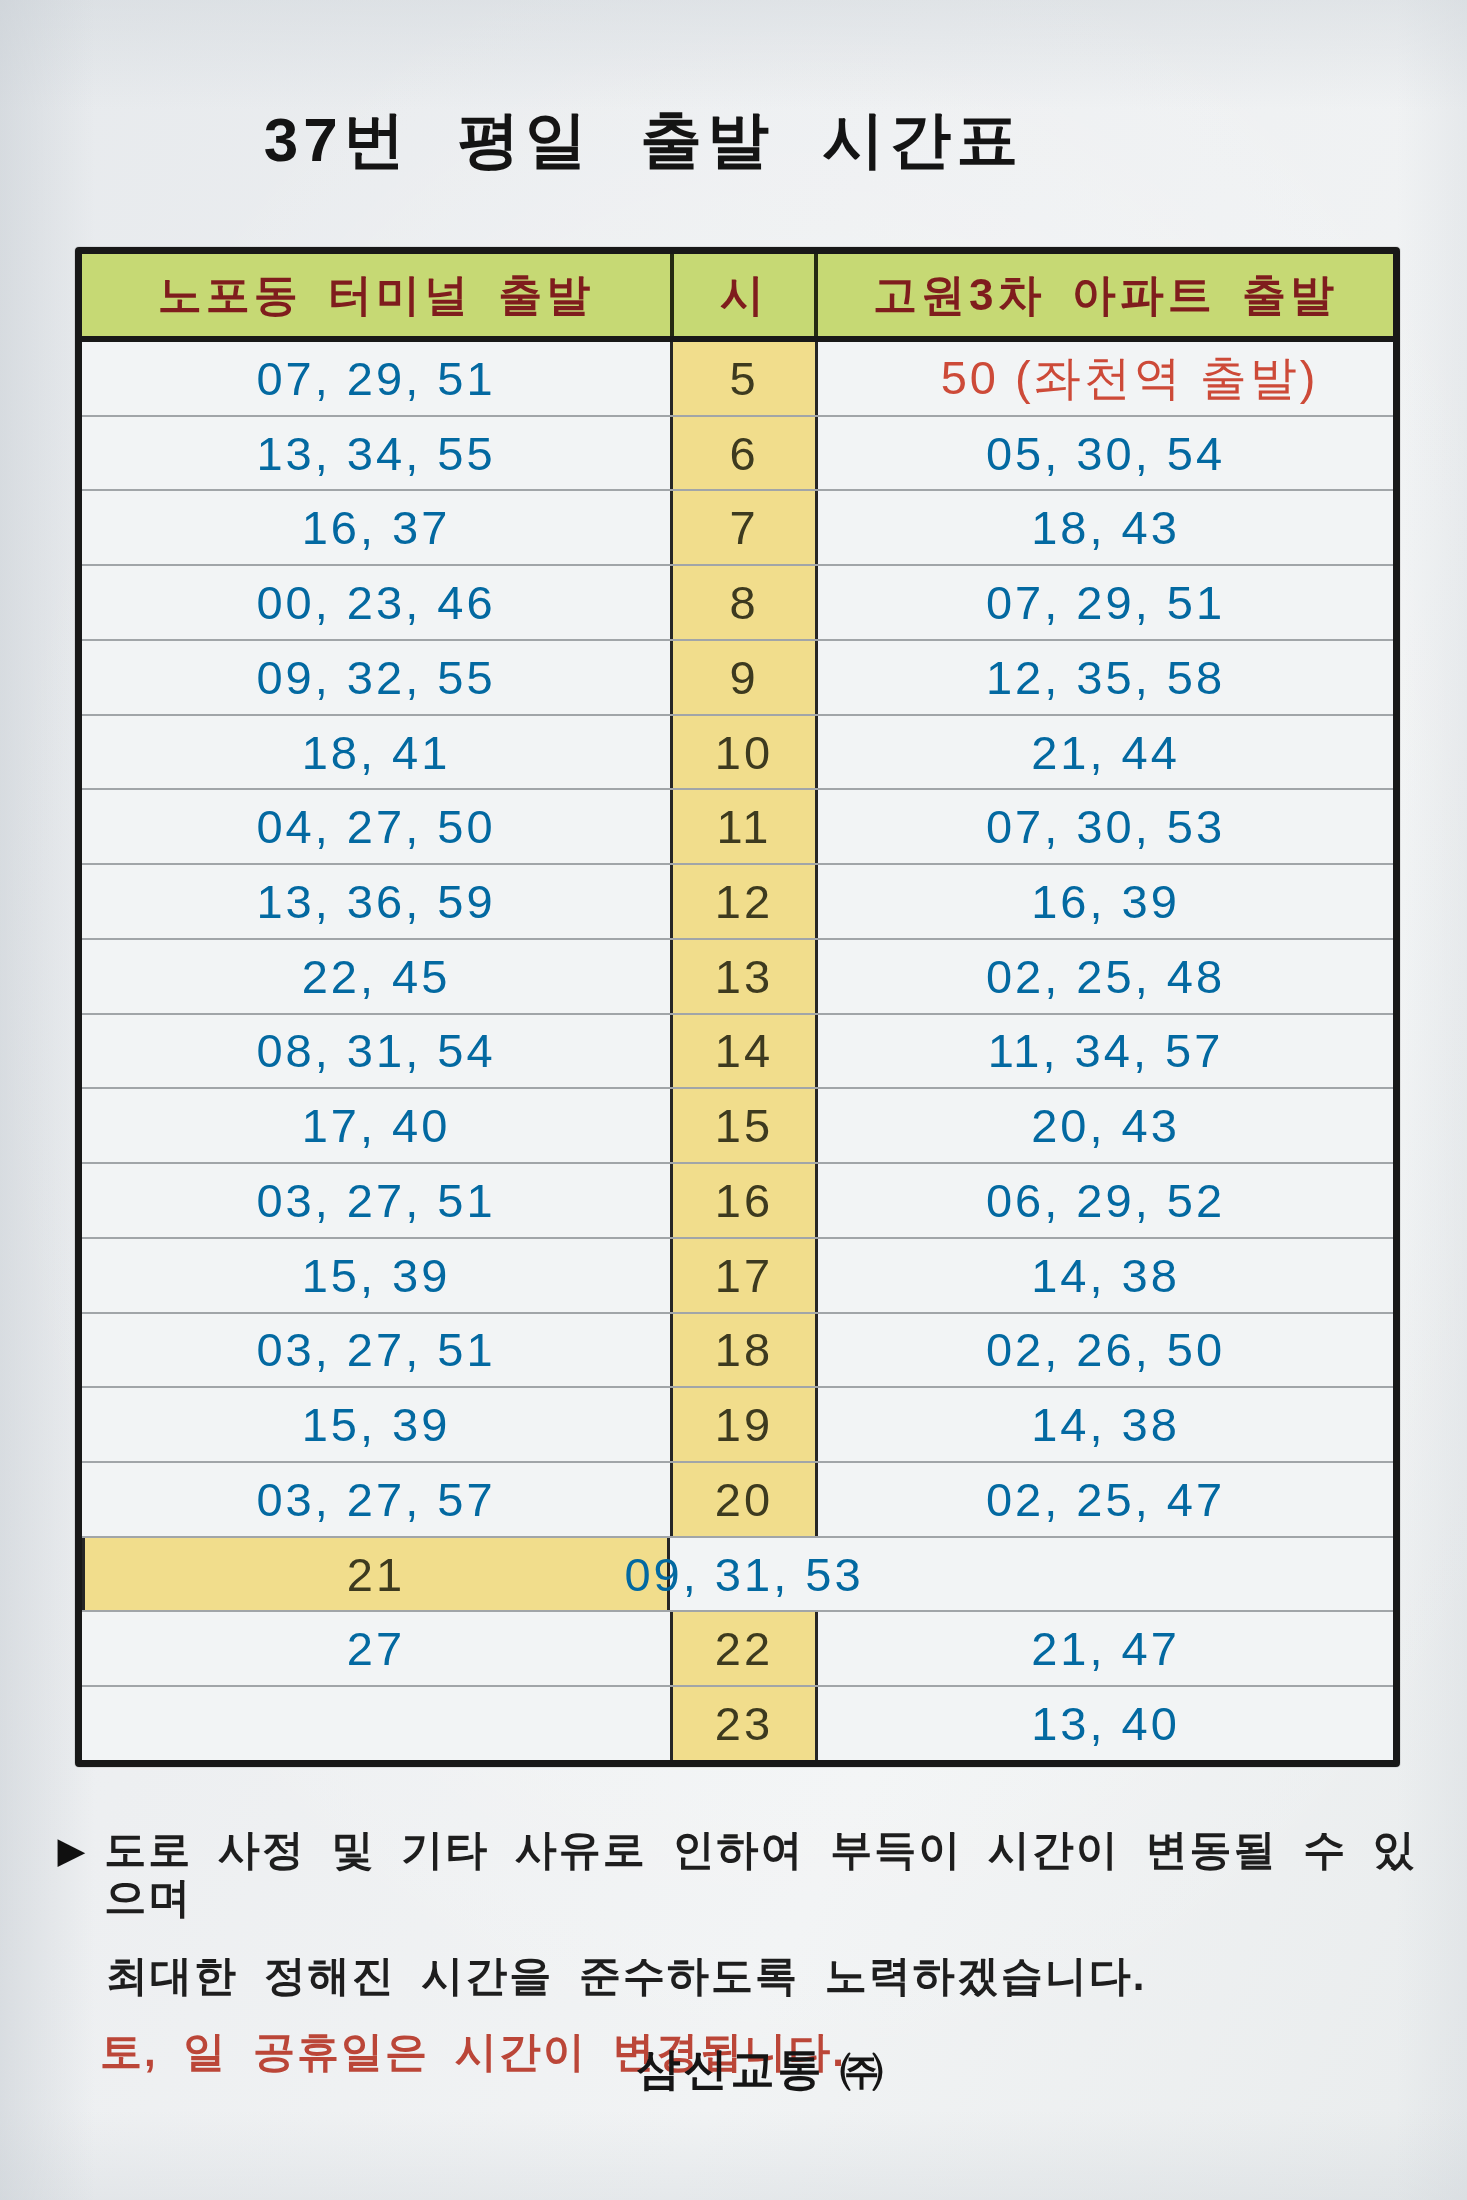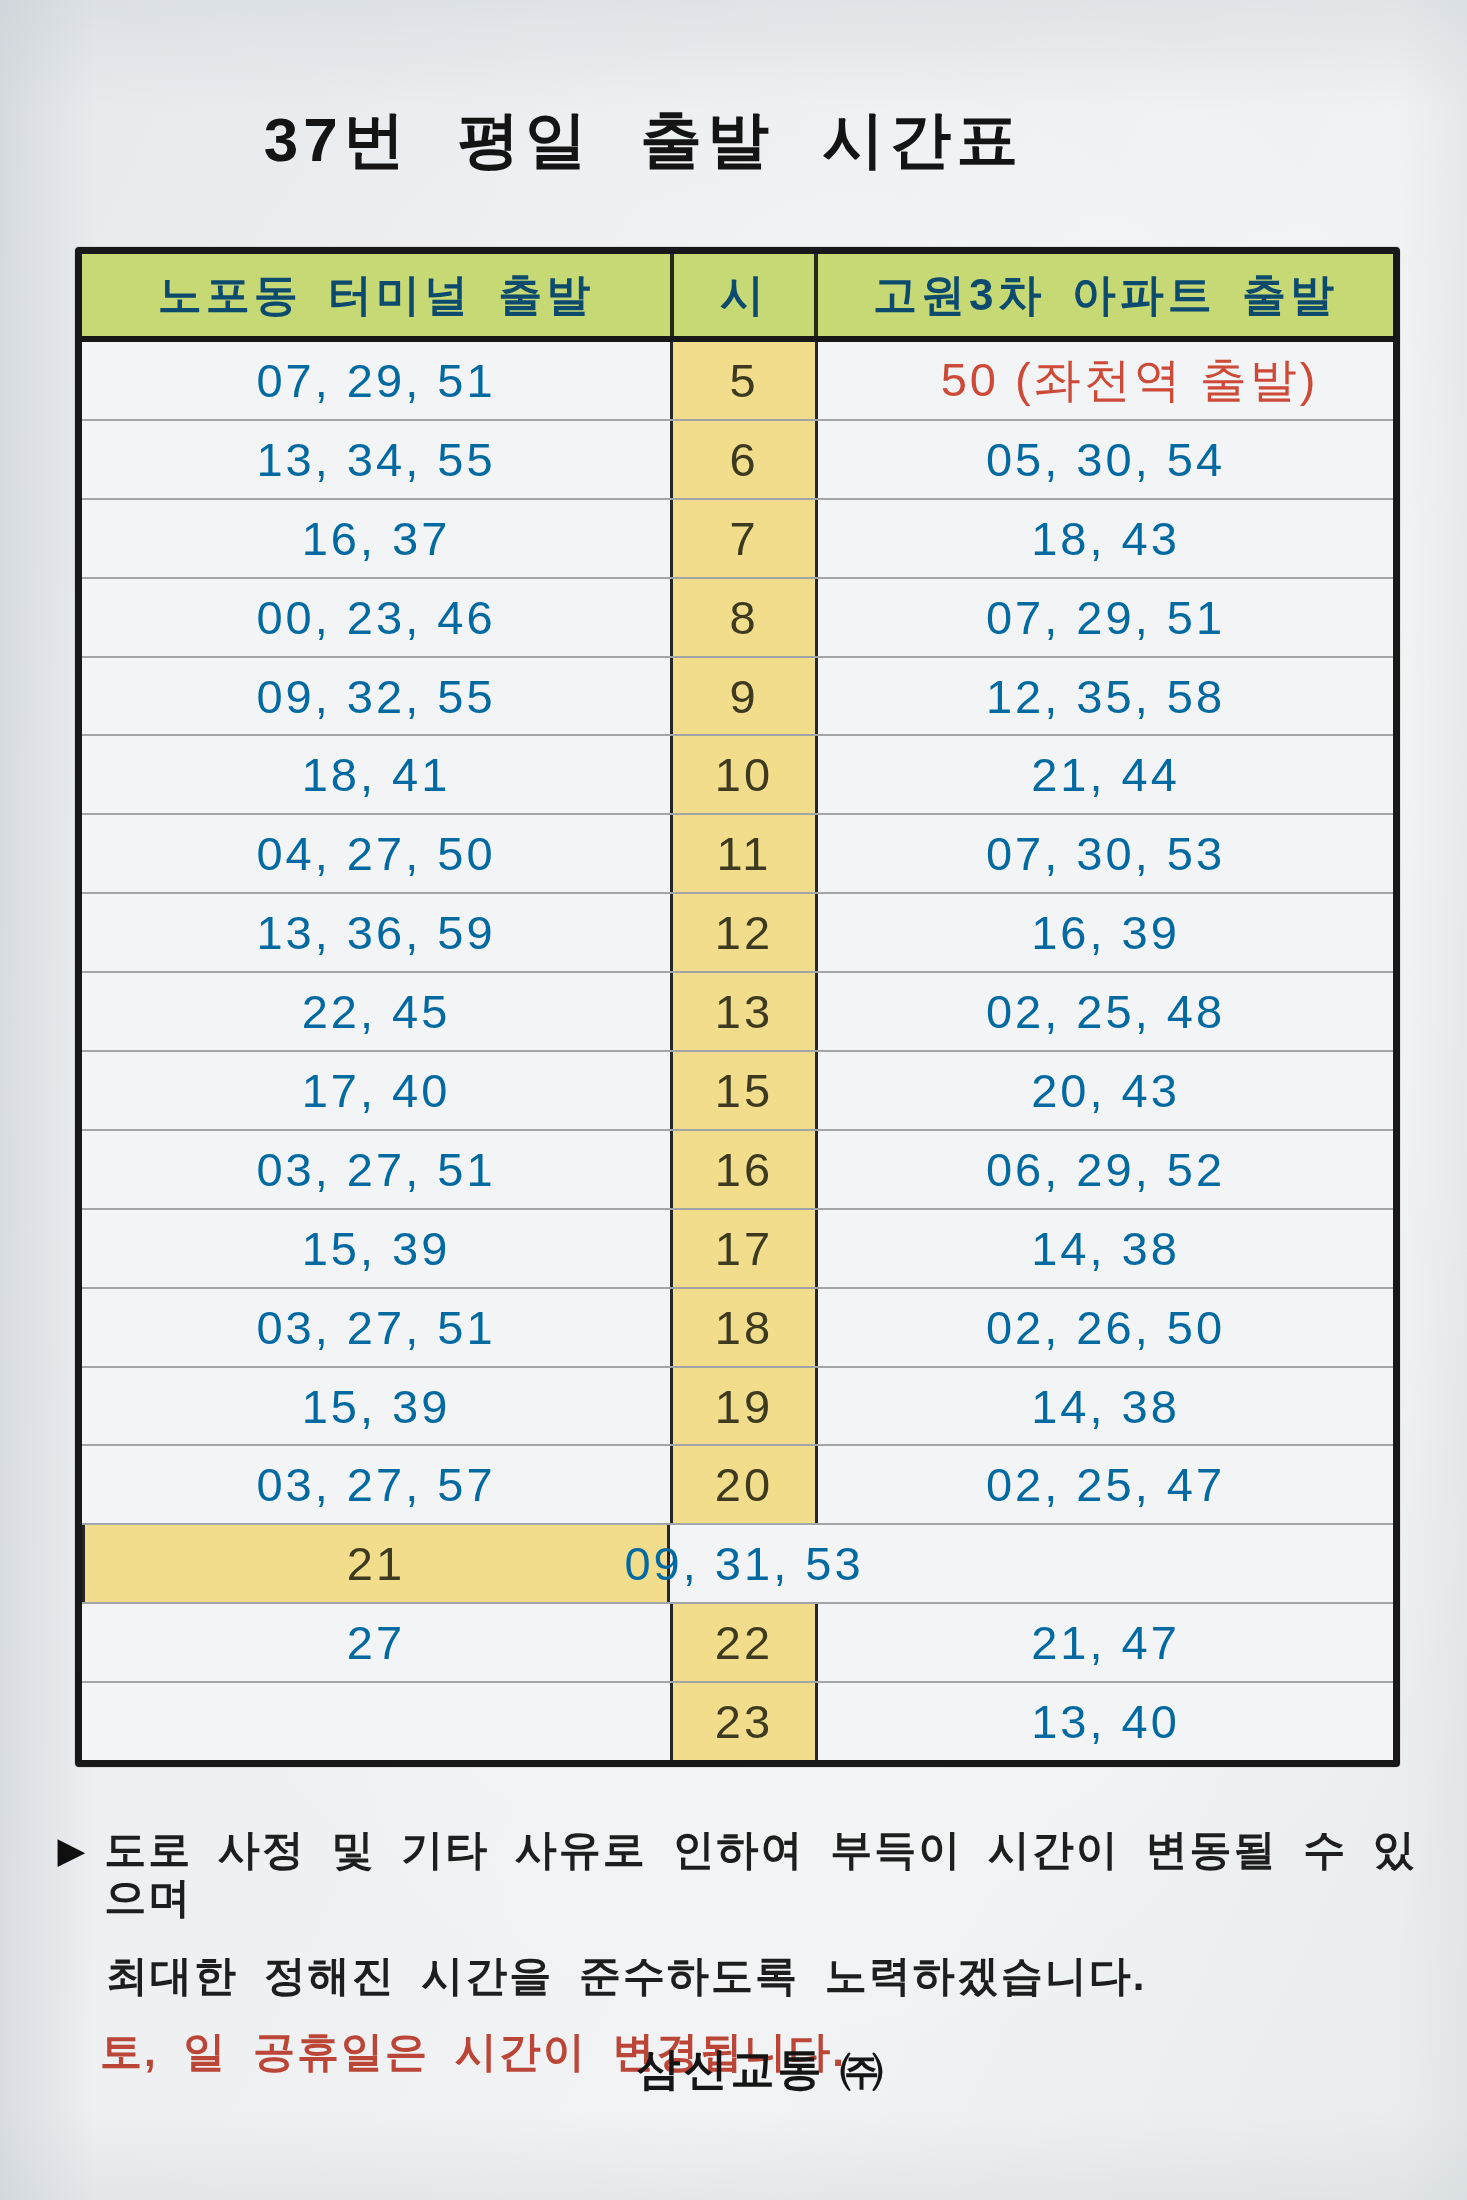--- a/index.html
+++ b/index.html
@@ -44,7 +44,7 @@
   }
   .th{
     display:flex; align-items:center; justify-content:center;
-    font-size:44px; font-weight:bold; color:#0c4a6e;
+    font-size:44px; font-weight:bold; color:#7f1d1d;
     letter-spacing:4px; word-spacing:10px; white-space:nowrap;
   }
   .th.hour{ border-left:4px solid #242a12; border-right:4px solid #242a12; }

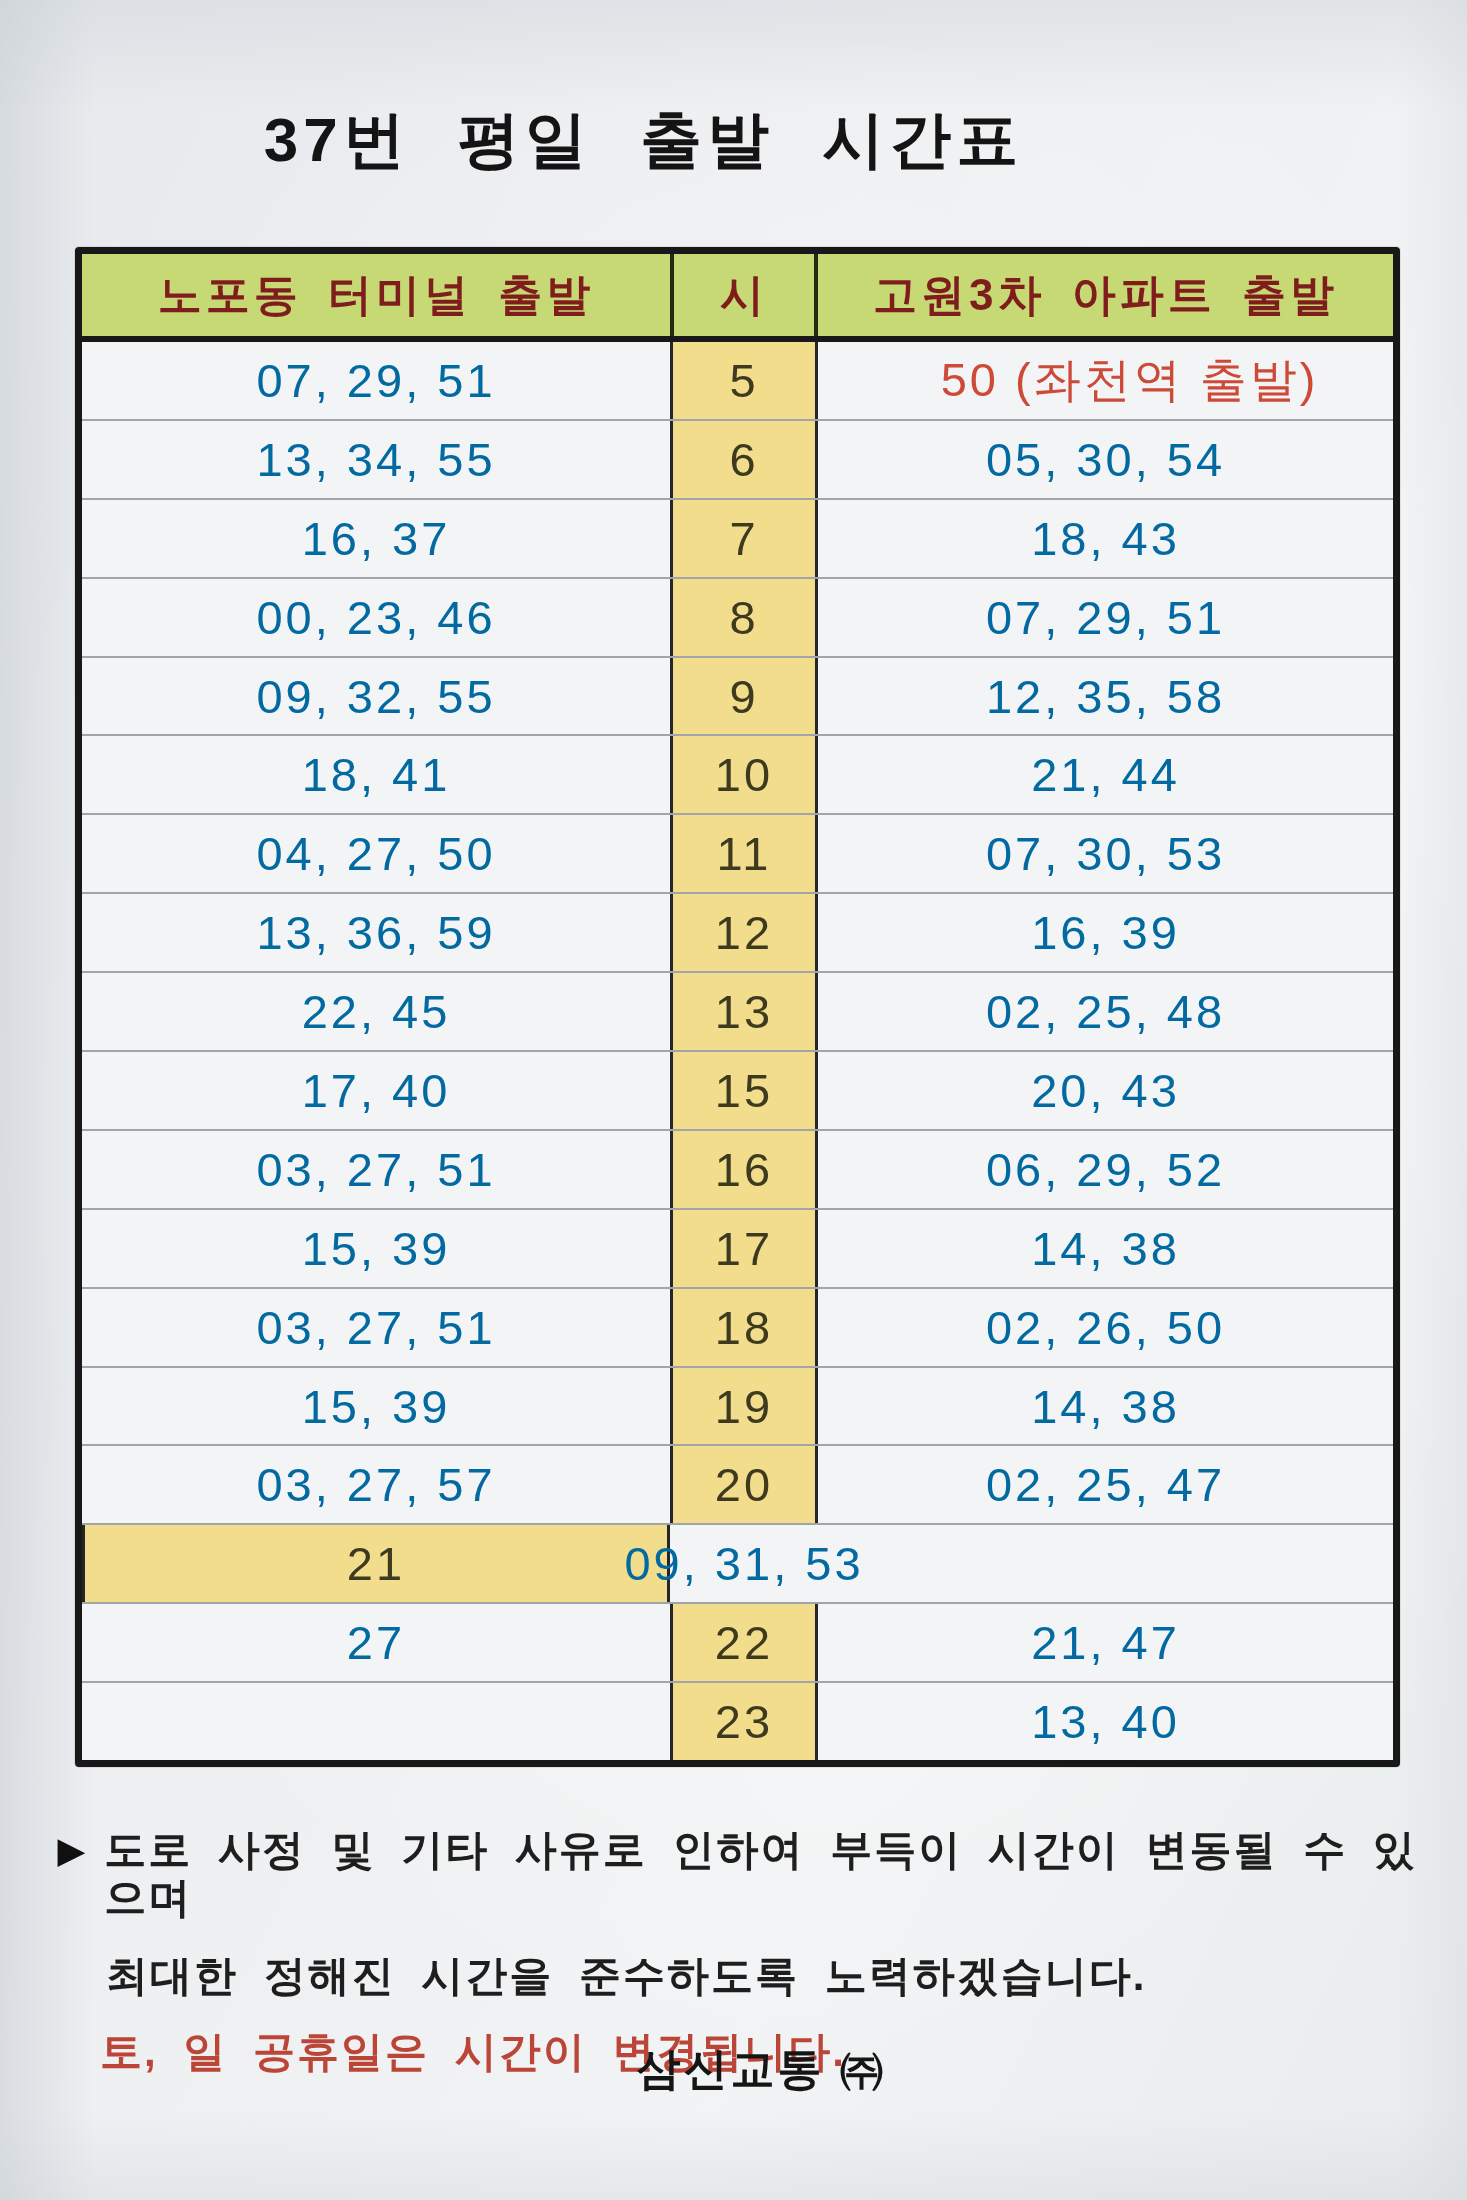--- a/index.html
+++ b/index.html
@@ -144,6 +144,11 @@
       <div class="td right">02, 25, 48</div>
     </div>
 
+    <div class="t-row">
+      <div class="td left">08, 31, 54</div>
+      <div class="td hour">14</div>
+      <div class="td right">11, 34, 57</div>
+    </div>
 
     <div class="t-row">
       <div class="td left">17, 40</div>

